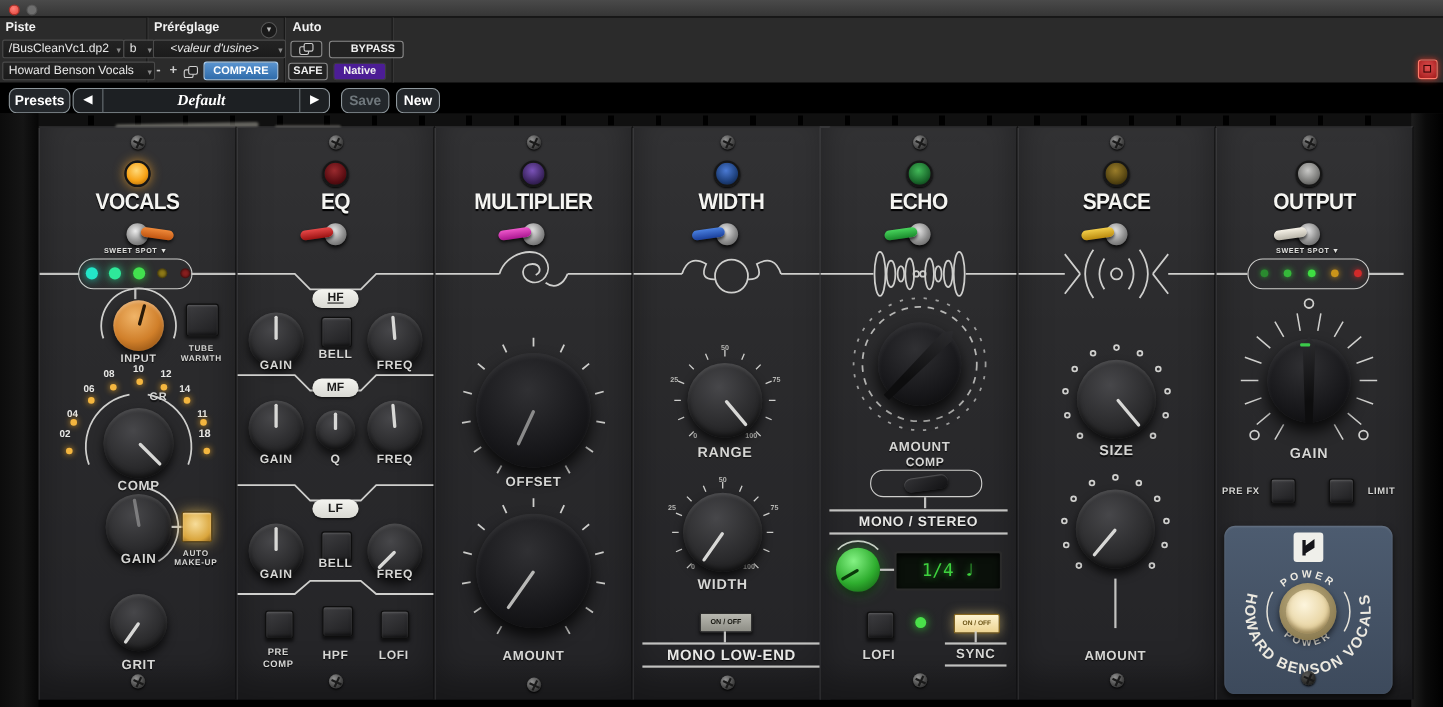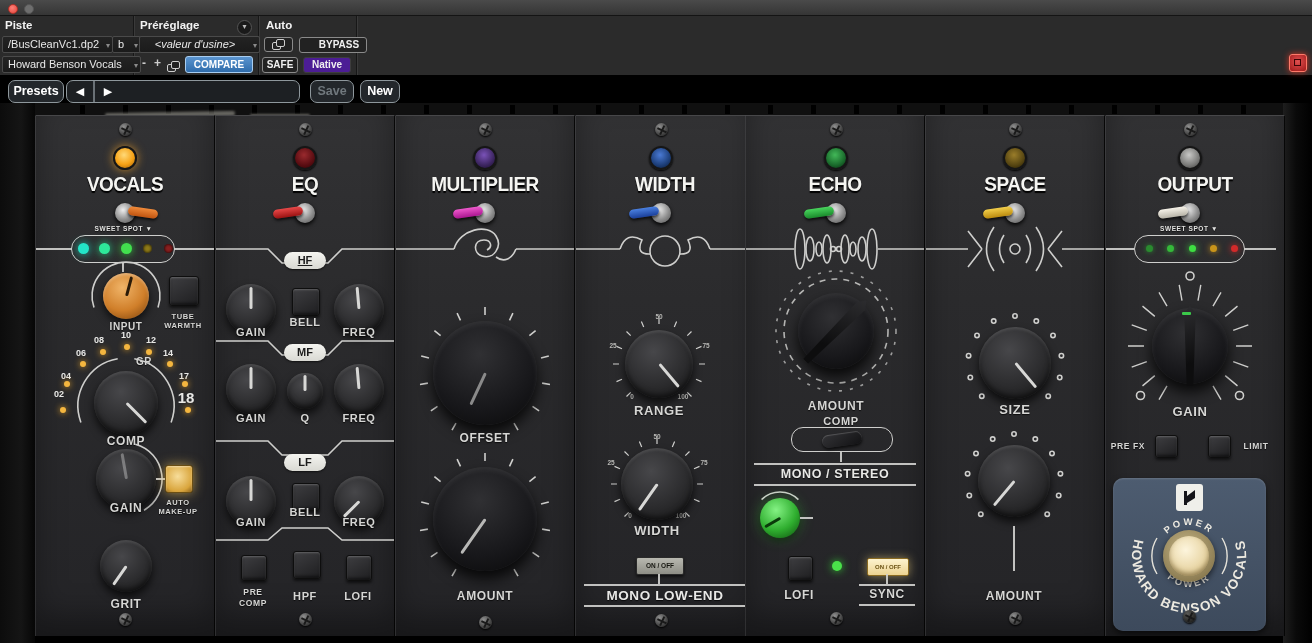--- a/index.html
+++ b/index.html
@@ -144,6 +144,7 @@
   <div class="pbtn" style="left:8px;width:54px;">Presets</div>
   <div id="preset-combo">
     <div class="arrow">◀</div>
+    <div class="val">Default</div>
     <div class="arrow">▶</div>
   </div>
   <div class="pbtn" style="left:310px;width:42px;color:#70787d;">Save</div>

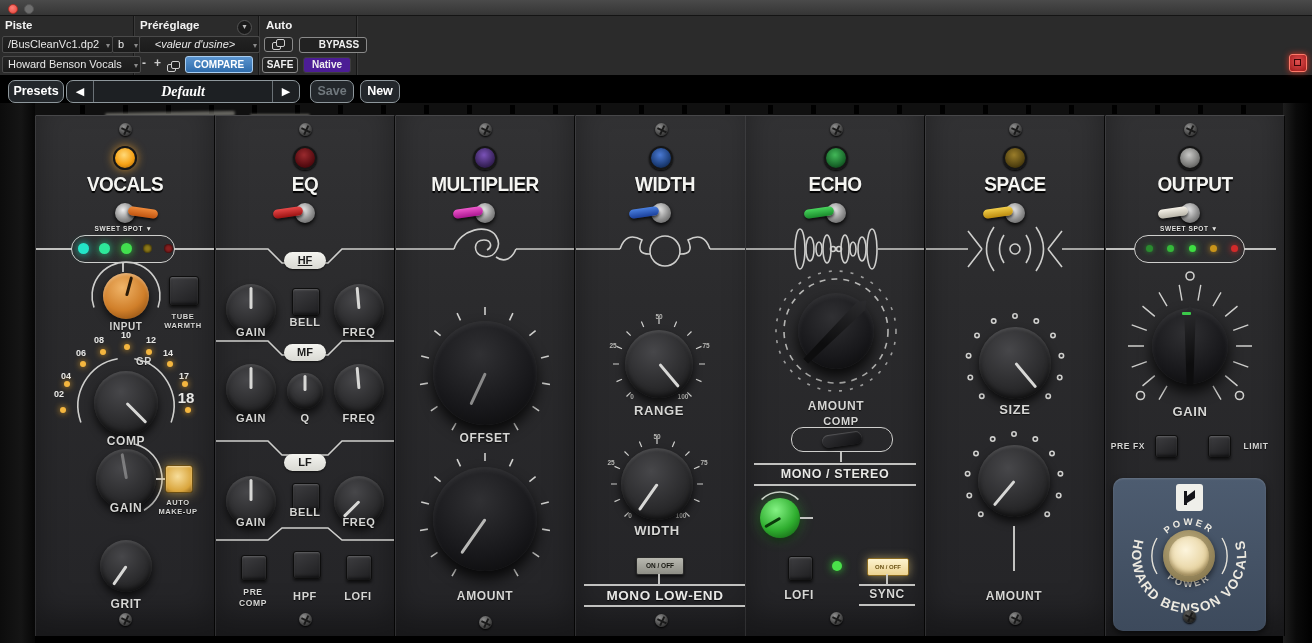--- a/index.html
+++ b/index.html
@@ -244,7 +244,7 @@
     <svg class="deco" style="left:0;top:125px;" width="178" height="30">
         <path d="M0,8 H52 L66,22 H112 L126,8 H178"></path>
       </svg>
-    <div class="pill" style="left:68px;top:136px;text-decoration:underline;">HF</div>
+    <div class="pill" style="left:68px;top:147px;text-decoration:underline;">HF</div>
     <div class="knob" style="left:10px;top:168px;width:50px;height:50px;">
         <span class="ptr" style="width:2.5px;transform:rotate(180deg);"></span>
       </div>

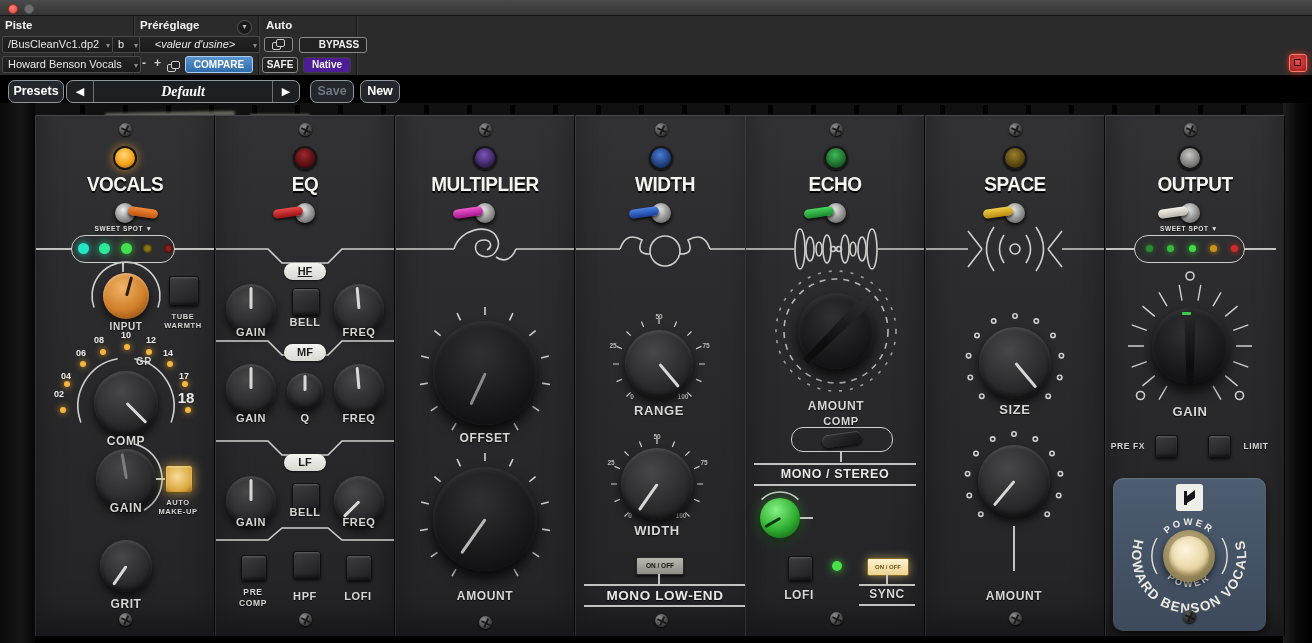--- a/index.html
+++ b/index.html
@@ -195,7 +195,7 @@
     <span class="tiny" style="left:81px;top:214px;font-size:9px;color:#e8e8e6;">10</span>
     <span class="tiny" style="left:106px;top:219px;font-size:9px;color:#e8e8e6;">12</span>
     <span class="tiny" style="left:123px;top:232px;font-size:9px;color:#e8e8e6;">14</span>
-    <span class="tiny" style="left:139px;top:255px;font-size:9px;color:#e8e8e6;">17</span>
+    <span class="tiny" style="left:139px;top:255px;font-size:9px;color:#e8e8e6;">11</span>
     <span class="tiny" style="left:141px;top:273px;font-size:15px;color:#e8e8e6;">18</span>
     <span class="led" style="left:24px;top:291px;width:6px;height:6px;background:#f4b63f;box-shadow:0 0 6px #e8a52a;"></span>
     <span class="led" style="left:28px;top:265px;width:6px;height:6px;background:#f4b63f;box-shadow:0 0 6px #e8a52a;"></span>

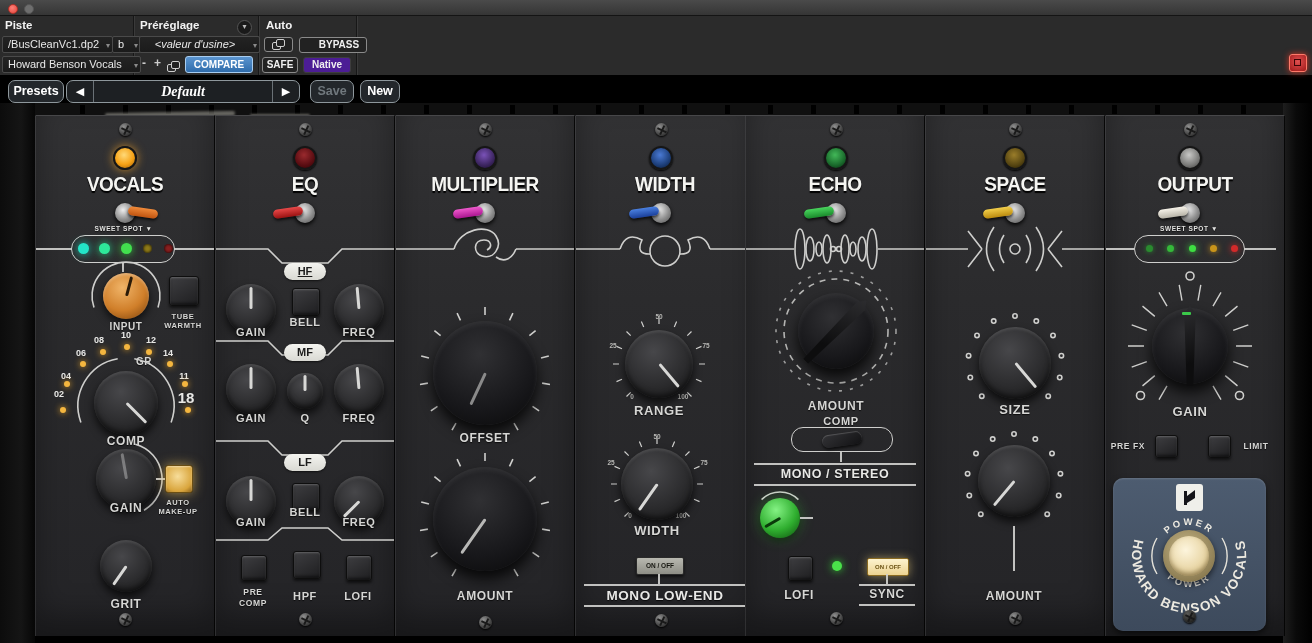--- a/index.html
+++ b/index.html
@@ -196,7 +196,7 @@
     <span class="tiny" style="left:106px;top:219px;font-size:9px;color:#e8e8e6;">12</span>
     <span class="tiny" style="left:123px;top:232px;font-size:9px;color:#e8e8e6;">14</span>
     <span class="tiny" style="left:139px;top:255px;font-size:9px;color:#e8e8e6;">11</span>
-    <span class="tiny" style="left:141px;top:273px;font-size:15px;color:#e8e8e6;">18</span>
+    <span class="tiny" style="left:141px;top:273px;font-size:10px;color:#e8e8e6;">18</span>
     <span class="led" style="left:24px;top:291px;width:6px;height:6px;background:#f4b63f;box-shadow:0 0 6px #e8a52a;"></span>
     <span class="led" style="left:28px;top:265px;width:6px;height:6px;background:#f4b63f;box-shadow:0 0 6px #e8a52a;"></span>
     <span class="led" style="left:44px;top:245px;width:6px;height:6px;background:#f4b63f;box-shadow:0 0 6px #e8a52a;"></span>

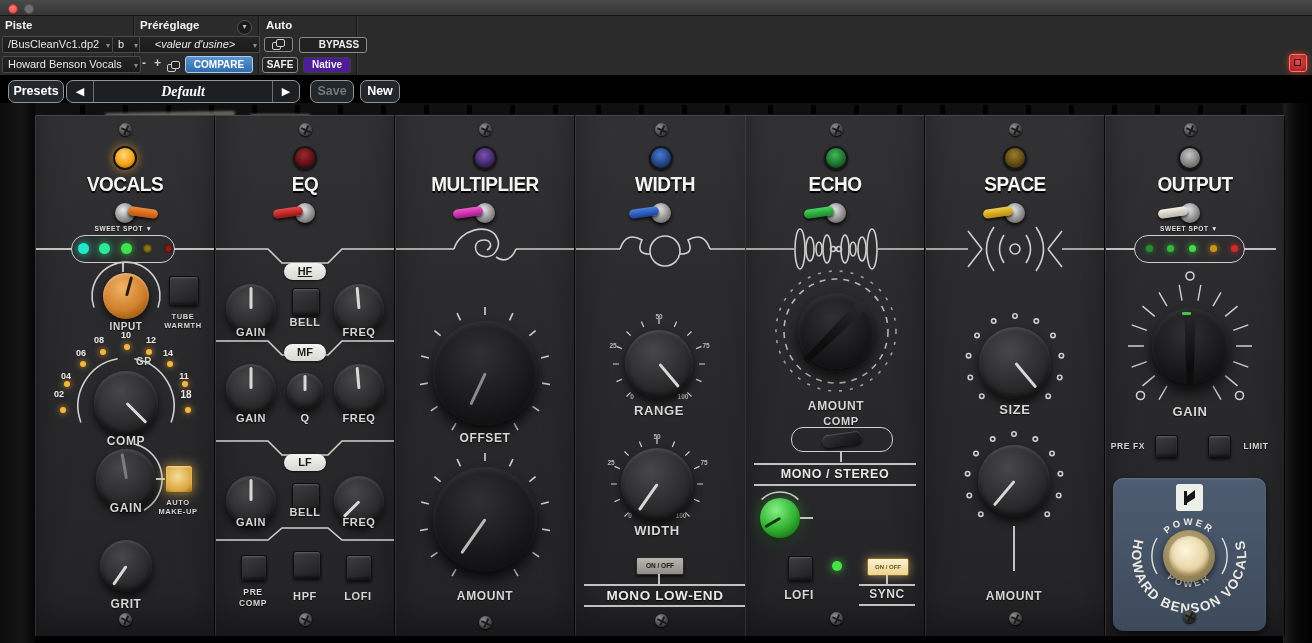--- a/index.html
+++ b/index.html
@@ -414,6 +414,7 @@
       <span class="ptr" style="background:#0a3a0a;transform:rotate(60deg);"></span>
     </div>
     <div class="dline" style="left:54px;top:401px;width:13px;"></div>
+    <div class="lcd" style="left:67px;top:385px;width:94px;height:32px;line-height:32px;">1/4 ♩</div>
     <div class="sqbtn" style="left:42px;top:440px;width:23px;height:23px;"></div>
     <span class="led" style="left:86px;top:445px;width:10px;height:10px;background:#4ae04a;box-shadow:0 0 9px #35cc35;"></span>
     <div class="onoff" style="left:121px;top:442px;width:40px;height:16px;background:linear-gradient(#fdf3cf,#ecd391);border:1px solid #8a6a20;color:#6a5214;font-size:6px;line-height:16px;box-shadow:0 0 10px rgba(250,220,130,.5);">ON / OFF</div>

